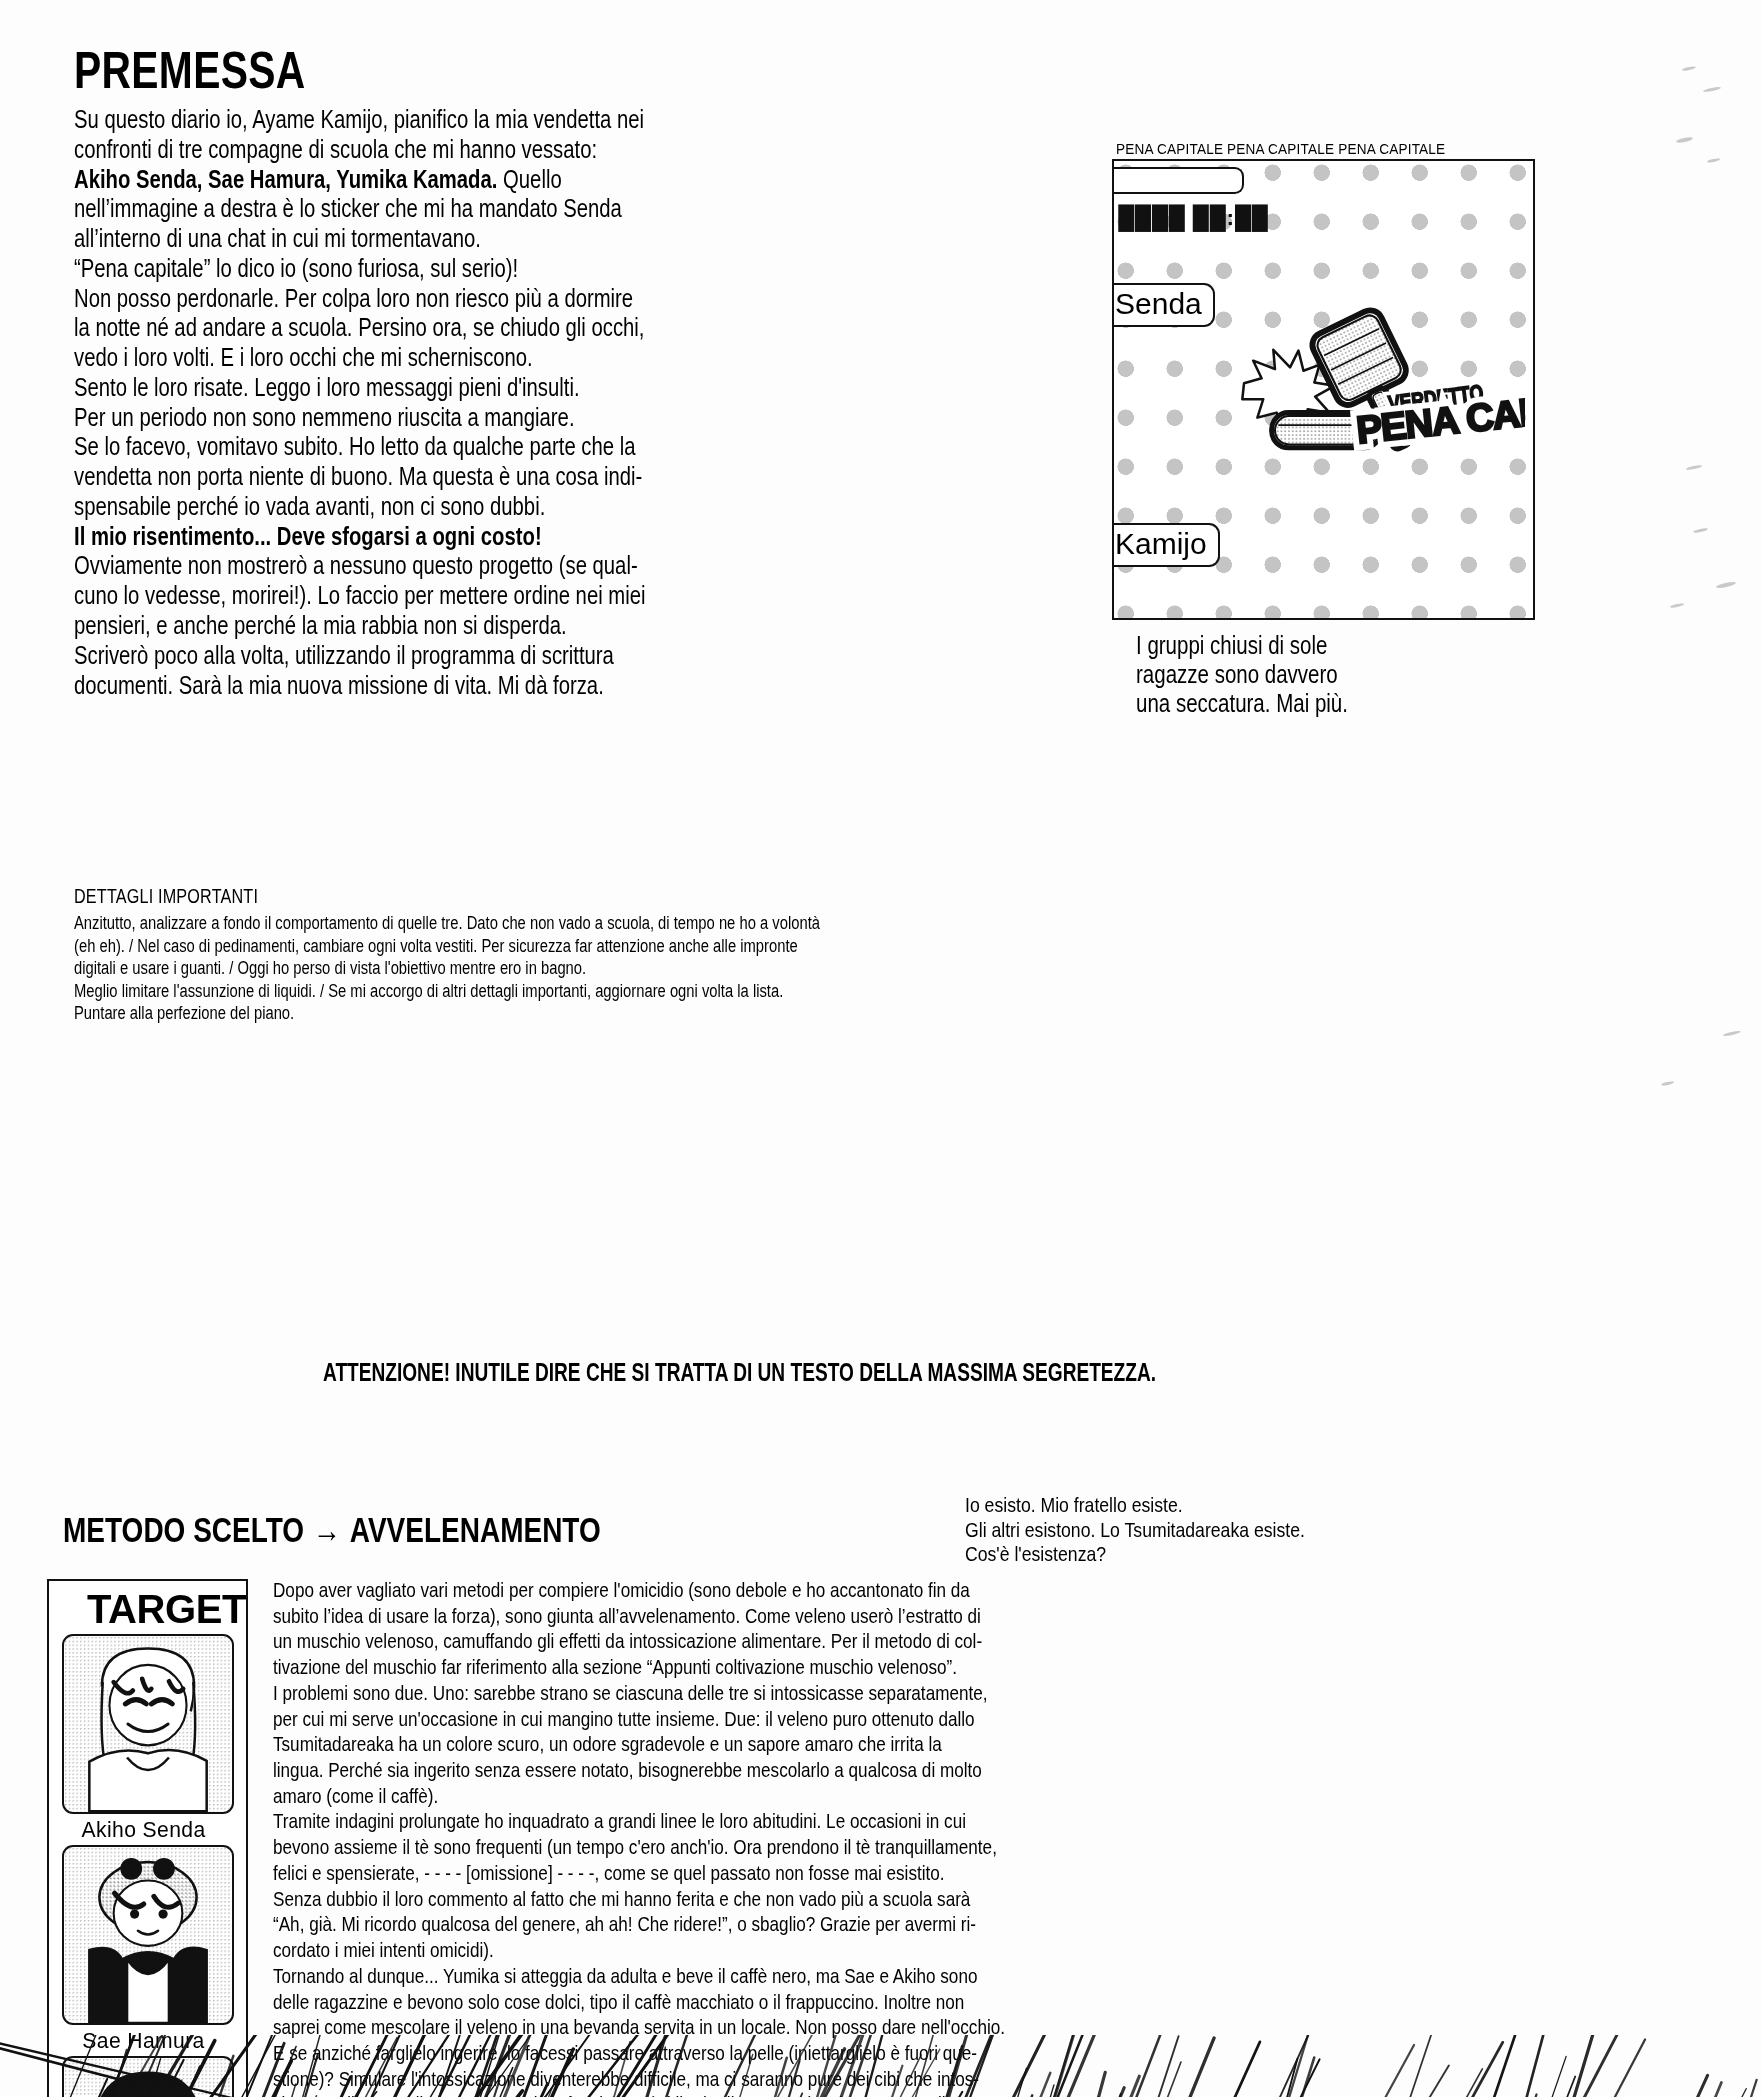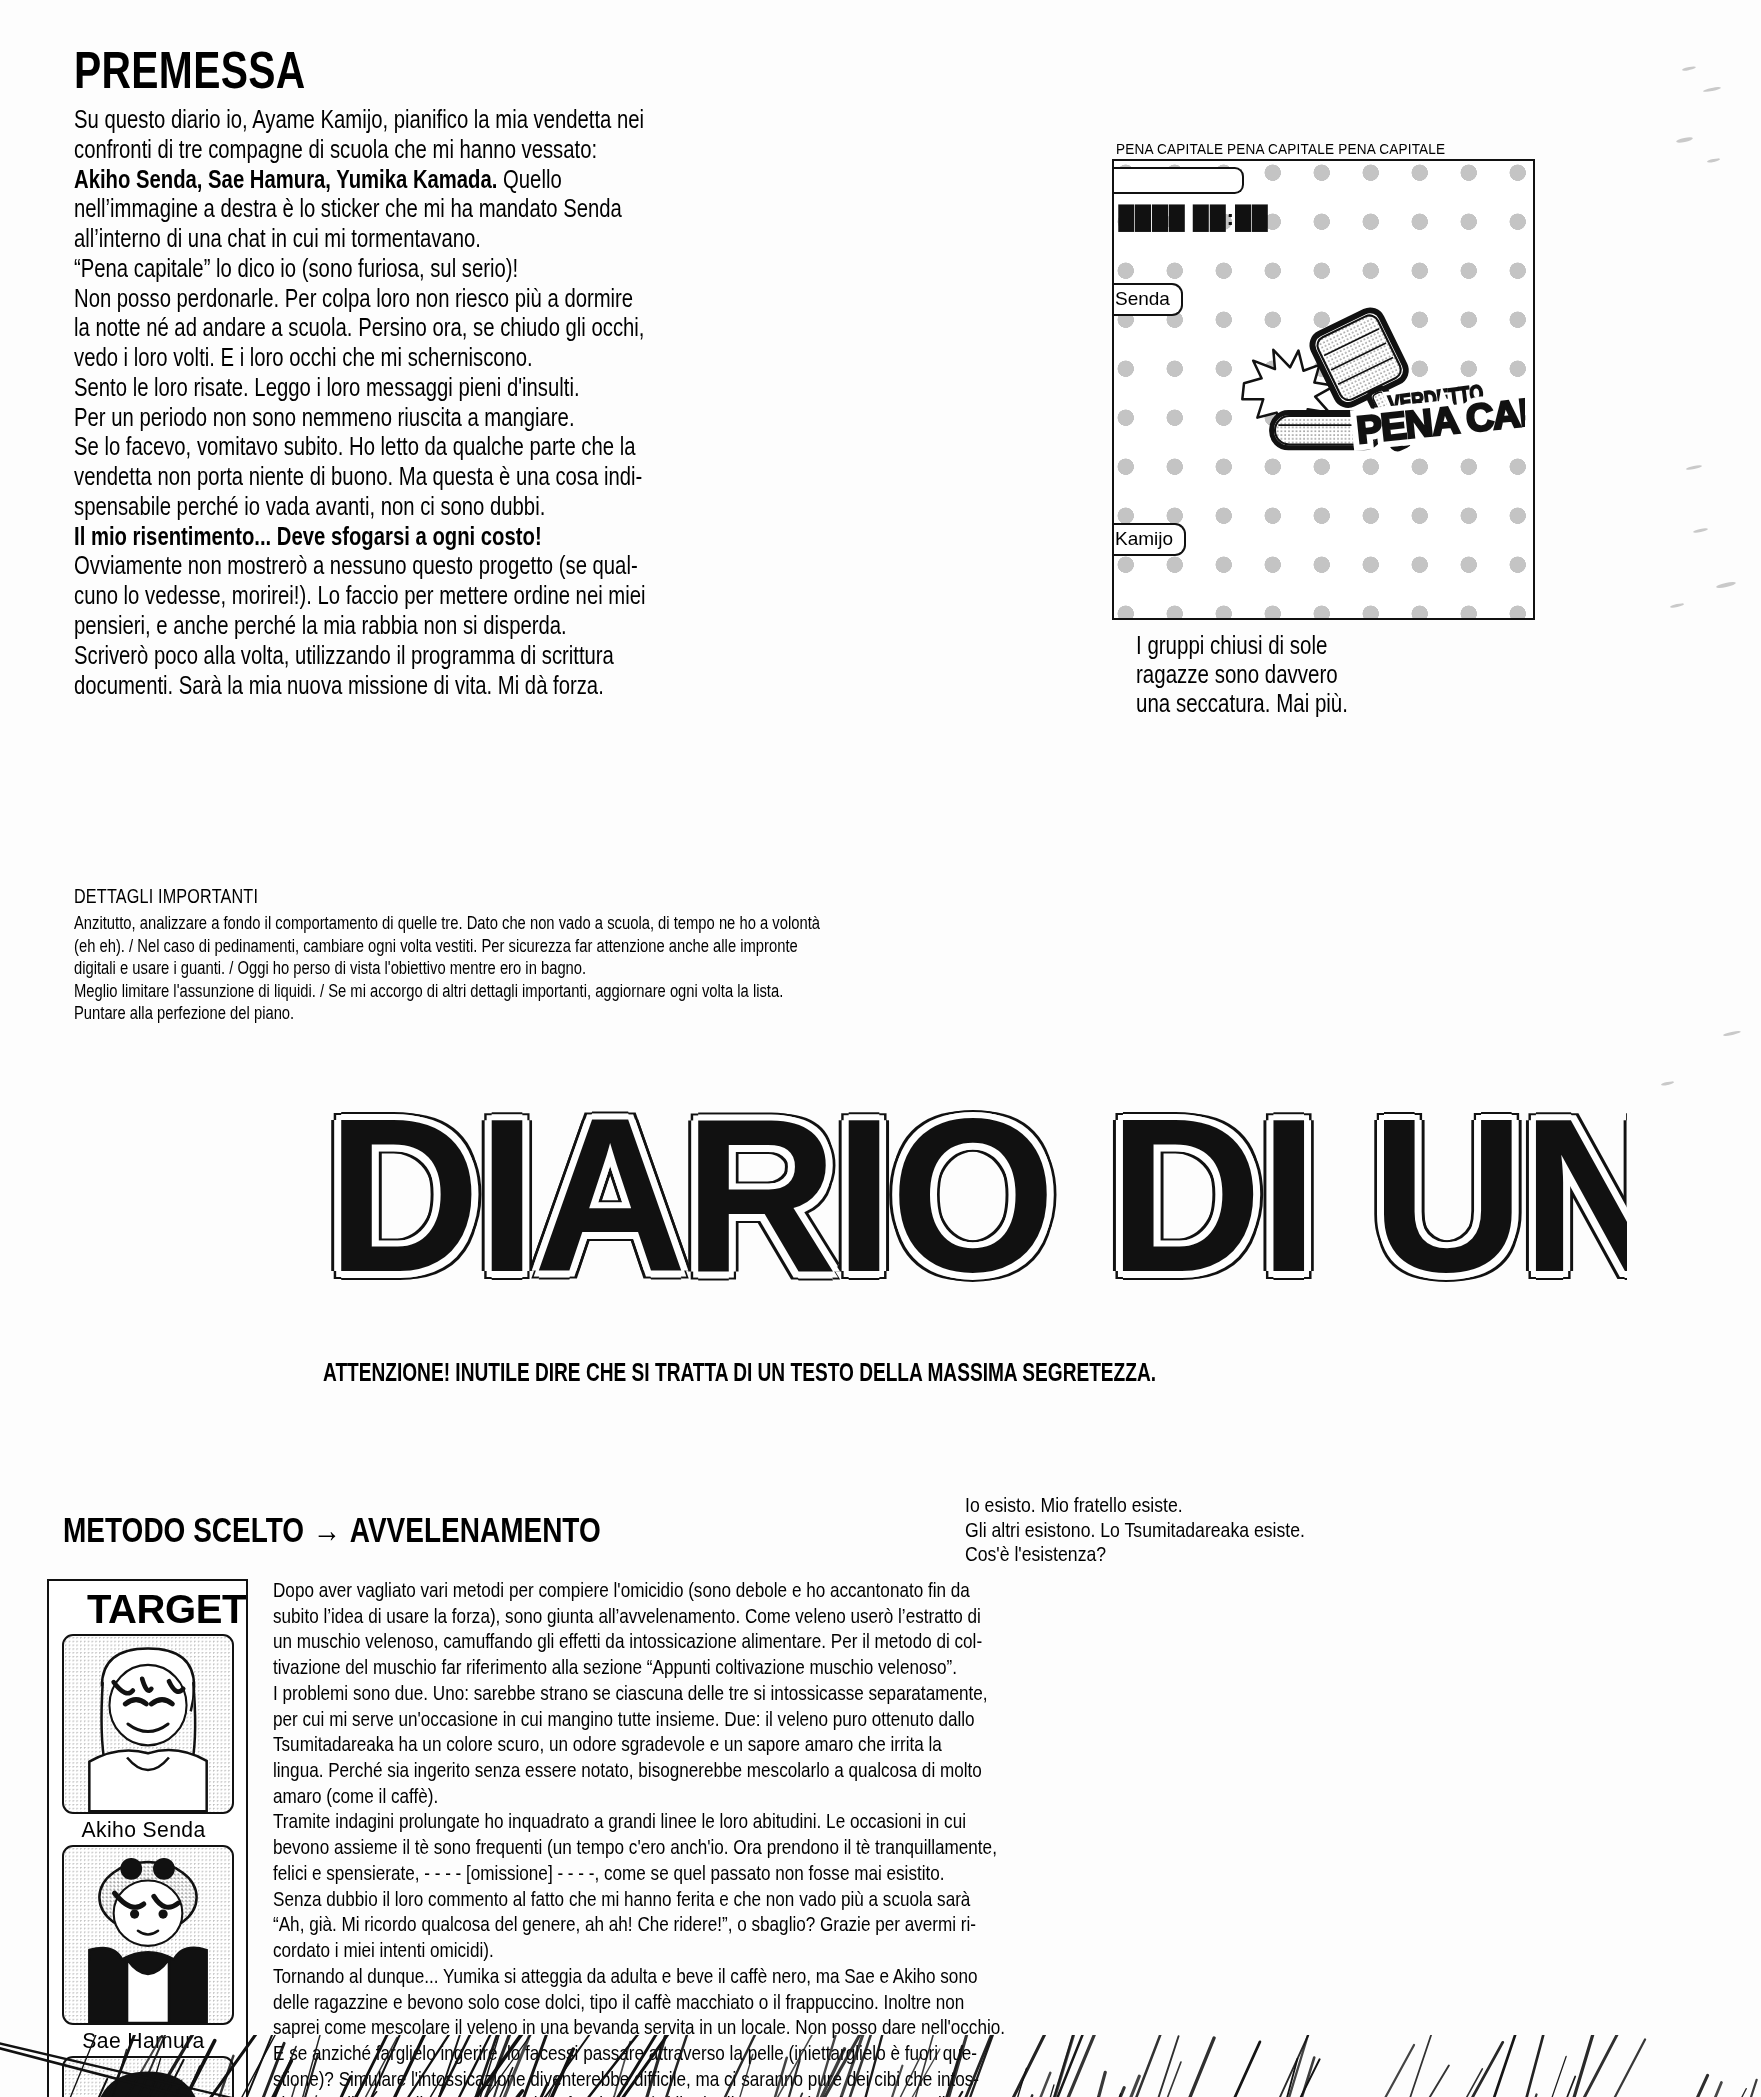--- a/index.html
+++ b/index.html
@@ -51,7 +51,7 @@
   .bubble{
     position:absolute;background:#fff;border:2.1px solid #111;
     border-radius:11px;padding:4.2px 11px 5.9px 11px;
-    font-size:19px;line-height:1;white-space:nowrap;
+    font-size:30px;line-height:1;white-space:nowrap;
     z-index:4;
   }
   #bubble-top{left:-10px;top:5.9px;width:138px;height:22.7px;padding:0;border-radius:0 9.2px 9.2px 0;border-left:none;}

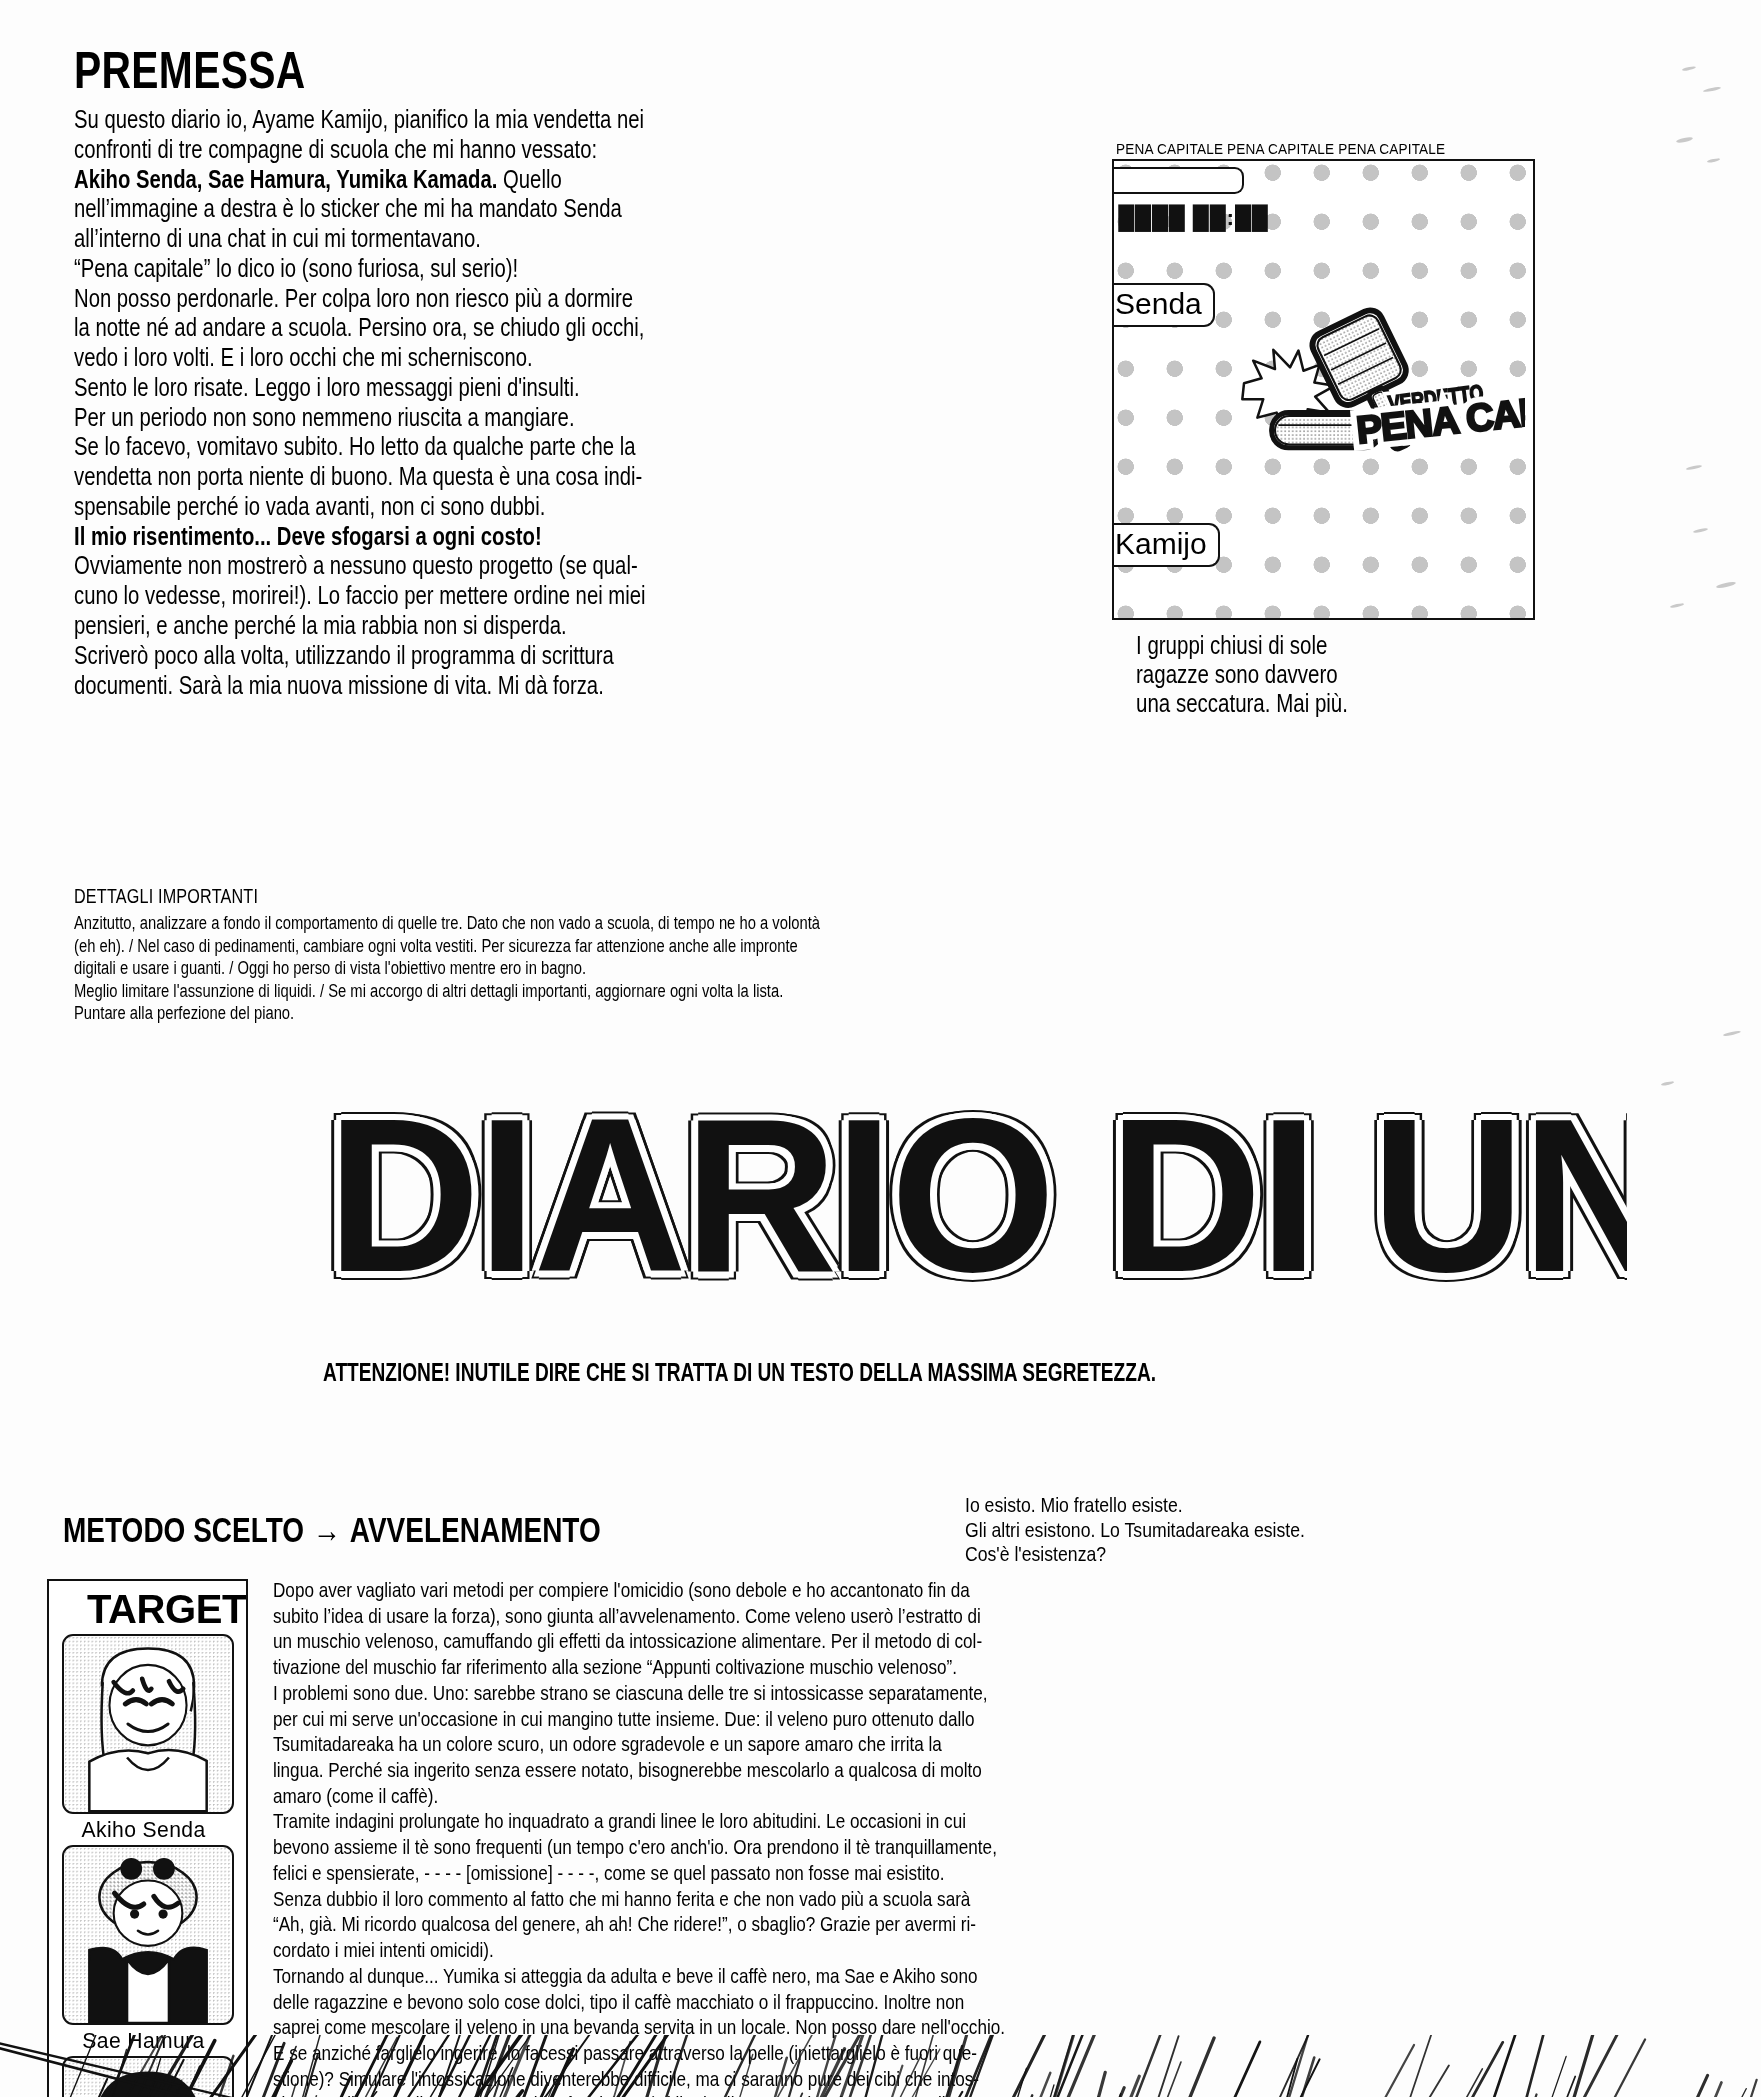--- a/index.html
+++ b/index.html
@@ -266,9 +266,6 @@
       </div>
   </div>
 
-  <div id="diario-wrap">
-    <div id="diario-title" class="cond">DIARIO DI UN</div>
-  </div>
 
   <div id="attenzione" class="cond">ATTENZIONE! INUTILE DIRE CHE SI TRATTA DI UN TESTO DELLA MASSIMA SEGRETEZZA.</div>
 

